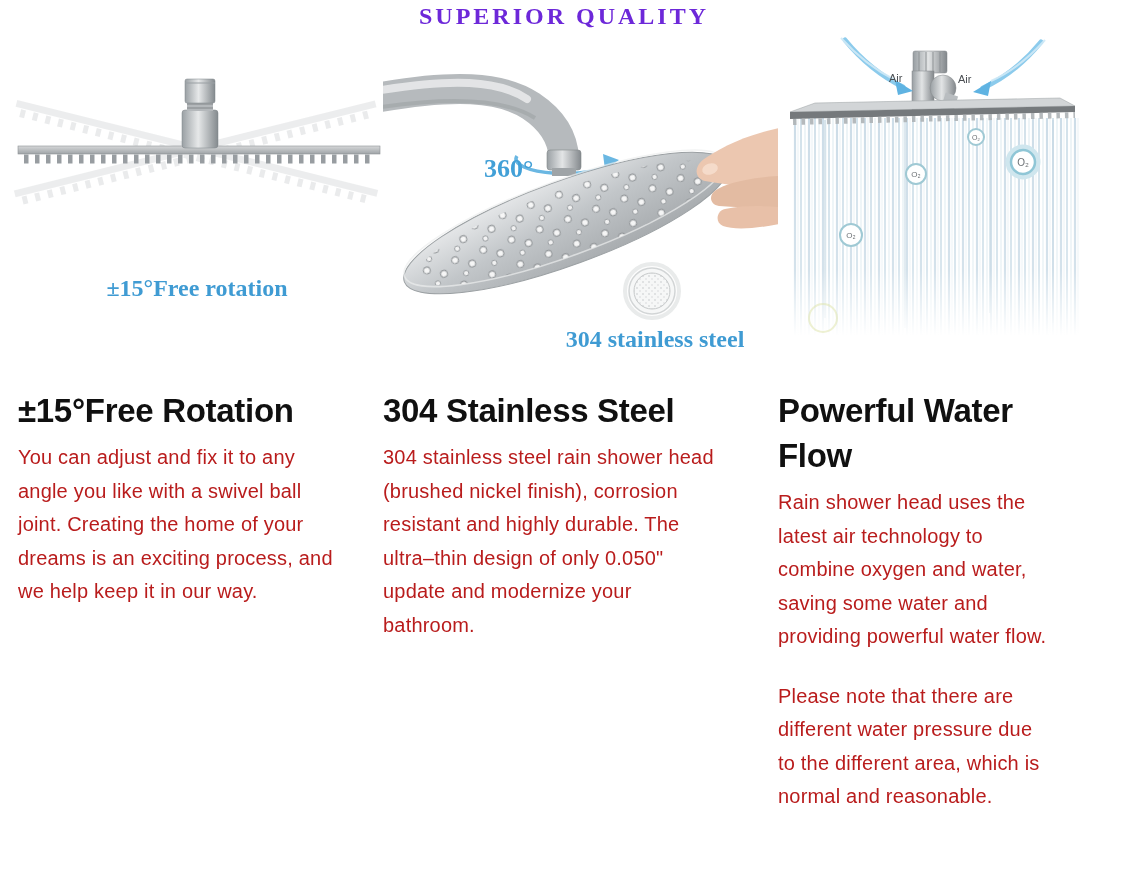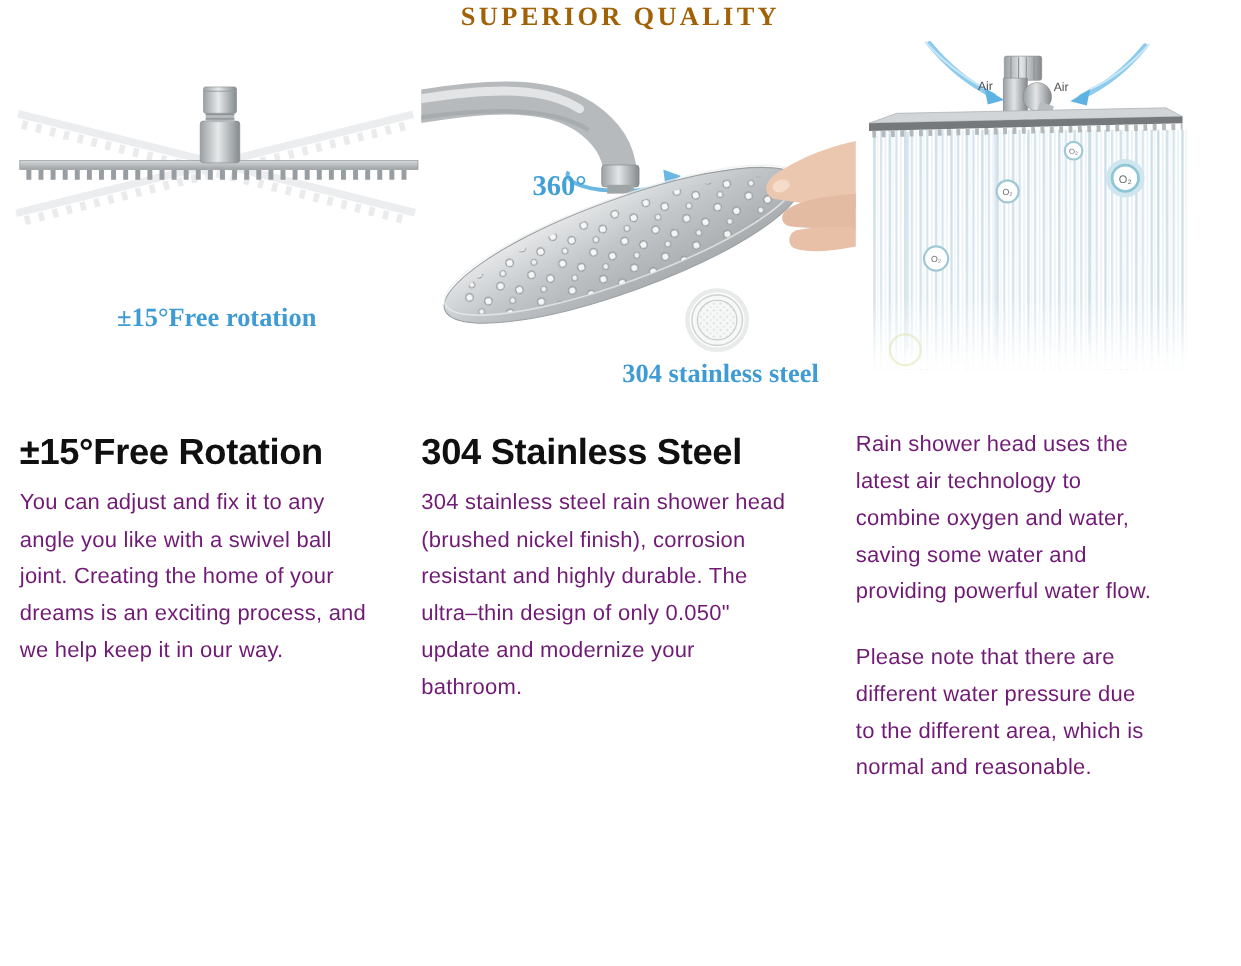--- a/index.html
+++ b/index.html
@@ -7,7 +7,7 @@
         font-family:"Liberation Sans",sans-serif;color:#1c1c1c;}
   .quality-title{position:absolute;top:2px;left:0;width:100%;text-align:center;
         font-family:"Liberation Serif",serif;font-weight:700;font-size:24px;line-height:28px;
-        letter-spacing:3px;color:#a16207;}
+        letter-spacing:3px;color:#6d28d9;}
   .hero{position:absolute;top:0;left:0;width:1128px;height:390px;}
   .illo{position:absolute;display:block;}
   .illo-rotation{left:0;top:64px;}

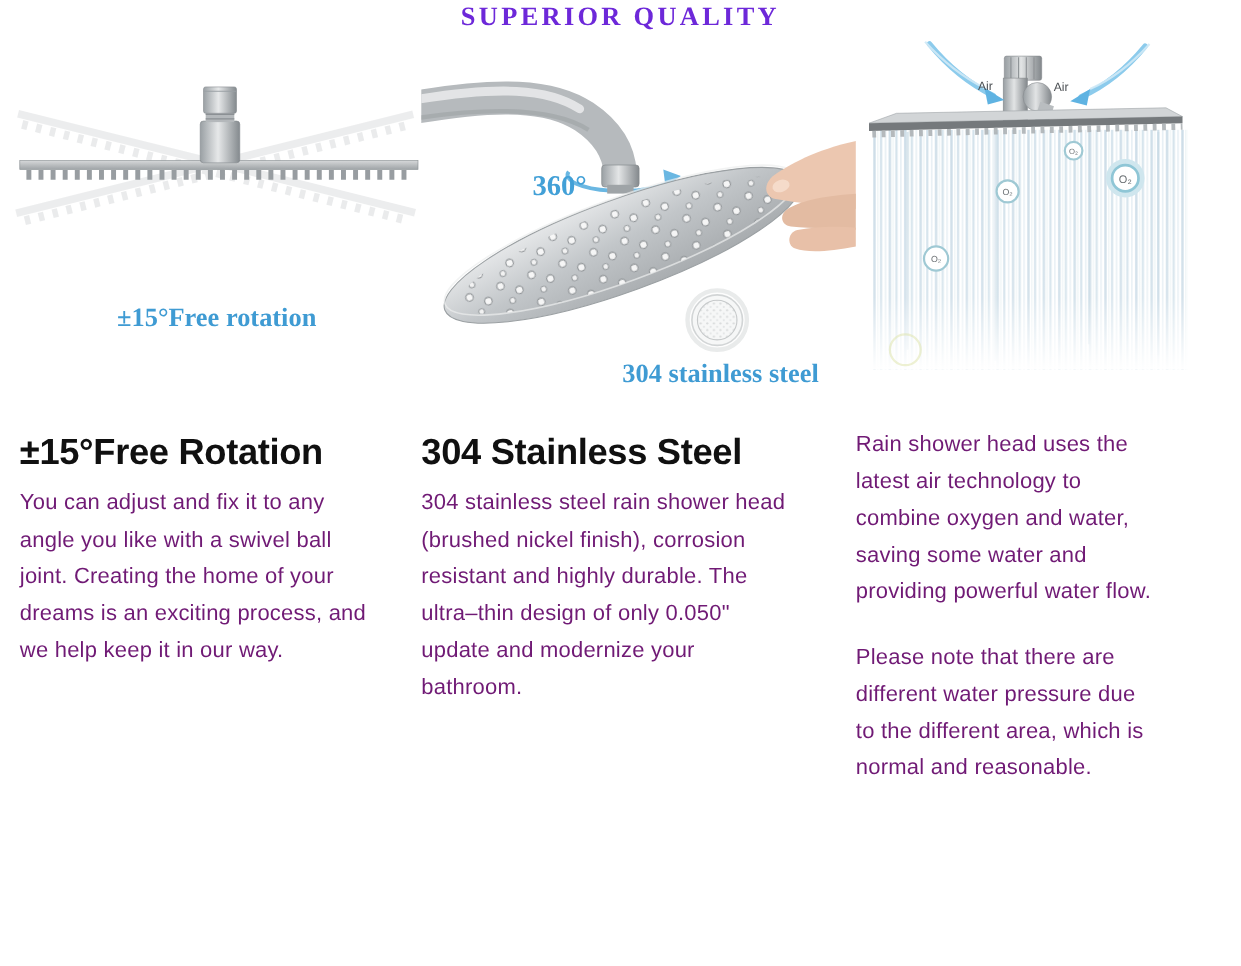--- a/index.html
+++ b/index.html
@@ -222,6 +222,8 @@
 bathroom.</p>
     </div>
     <div class="feature feature-3">
+      <h2>Powerful Water
+Flow</h2>
       <p>Rain shower head uses the
 latest air technology to
 combine oxygen and water,

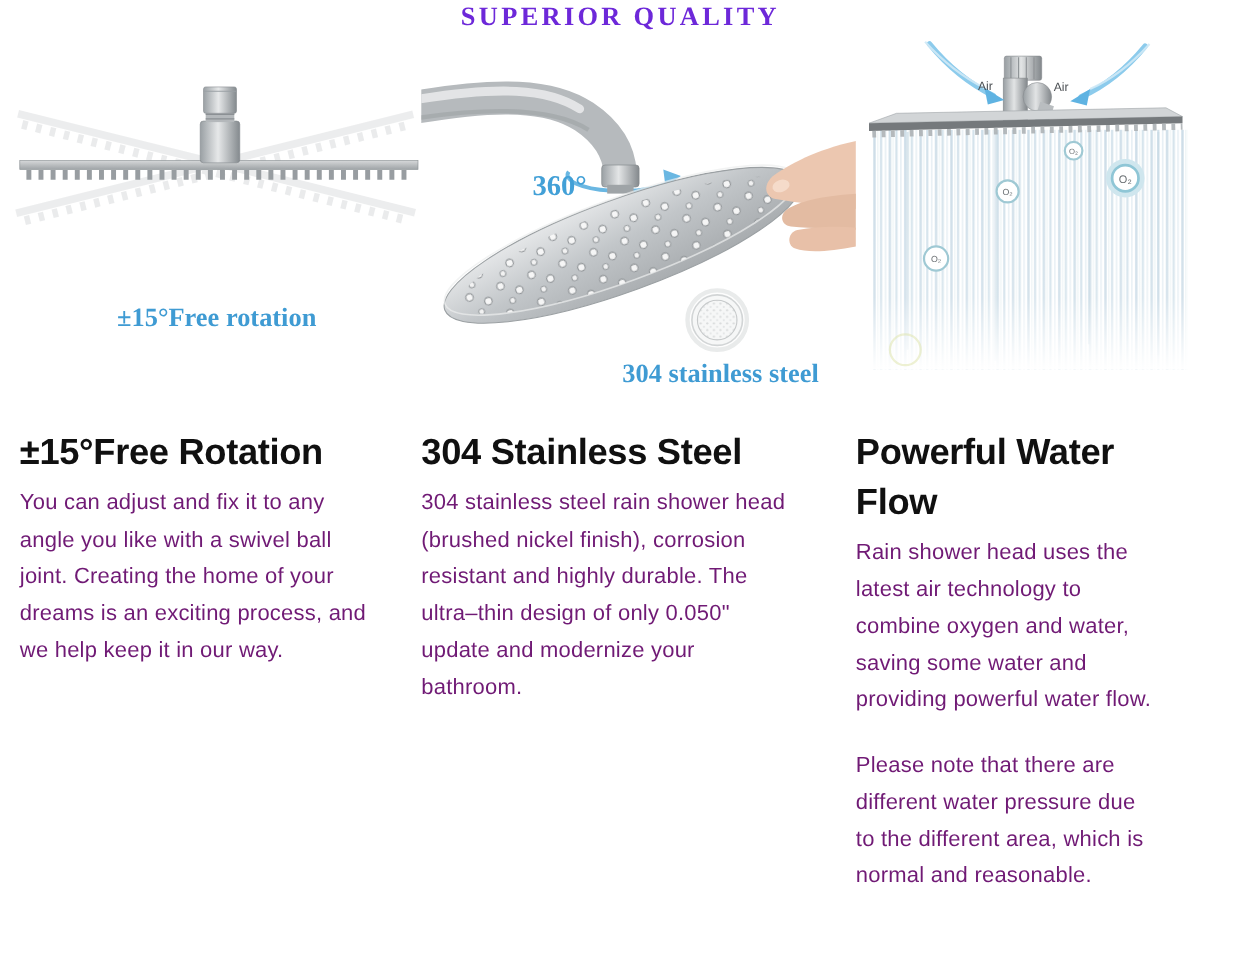--- a/index.html
+++ b/index.html
@@ -22,7 +22,7 @@
   .feature h2{margin:0 0 8px 0;font-size:33px;line-height:45px;font-weight:700;color:#101010;
         letter-spacing:-0.3px;white-space:pre-line;}
   .feature p{margin:0 0 26px 0;font-size:20px;line-height:33.5px;letter-spacing:0.2px;
-        color:#701a75;white-space:pre-line;}
+        color:#b91c1c;white-space:pre-line;}
   .feature-1{left:18px;width:368px;}
   .feature-2{left:383px;width:400px;}
   .feature-3{left:778px;width:330px;}

